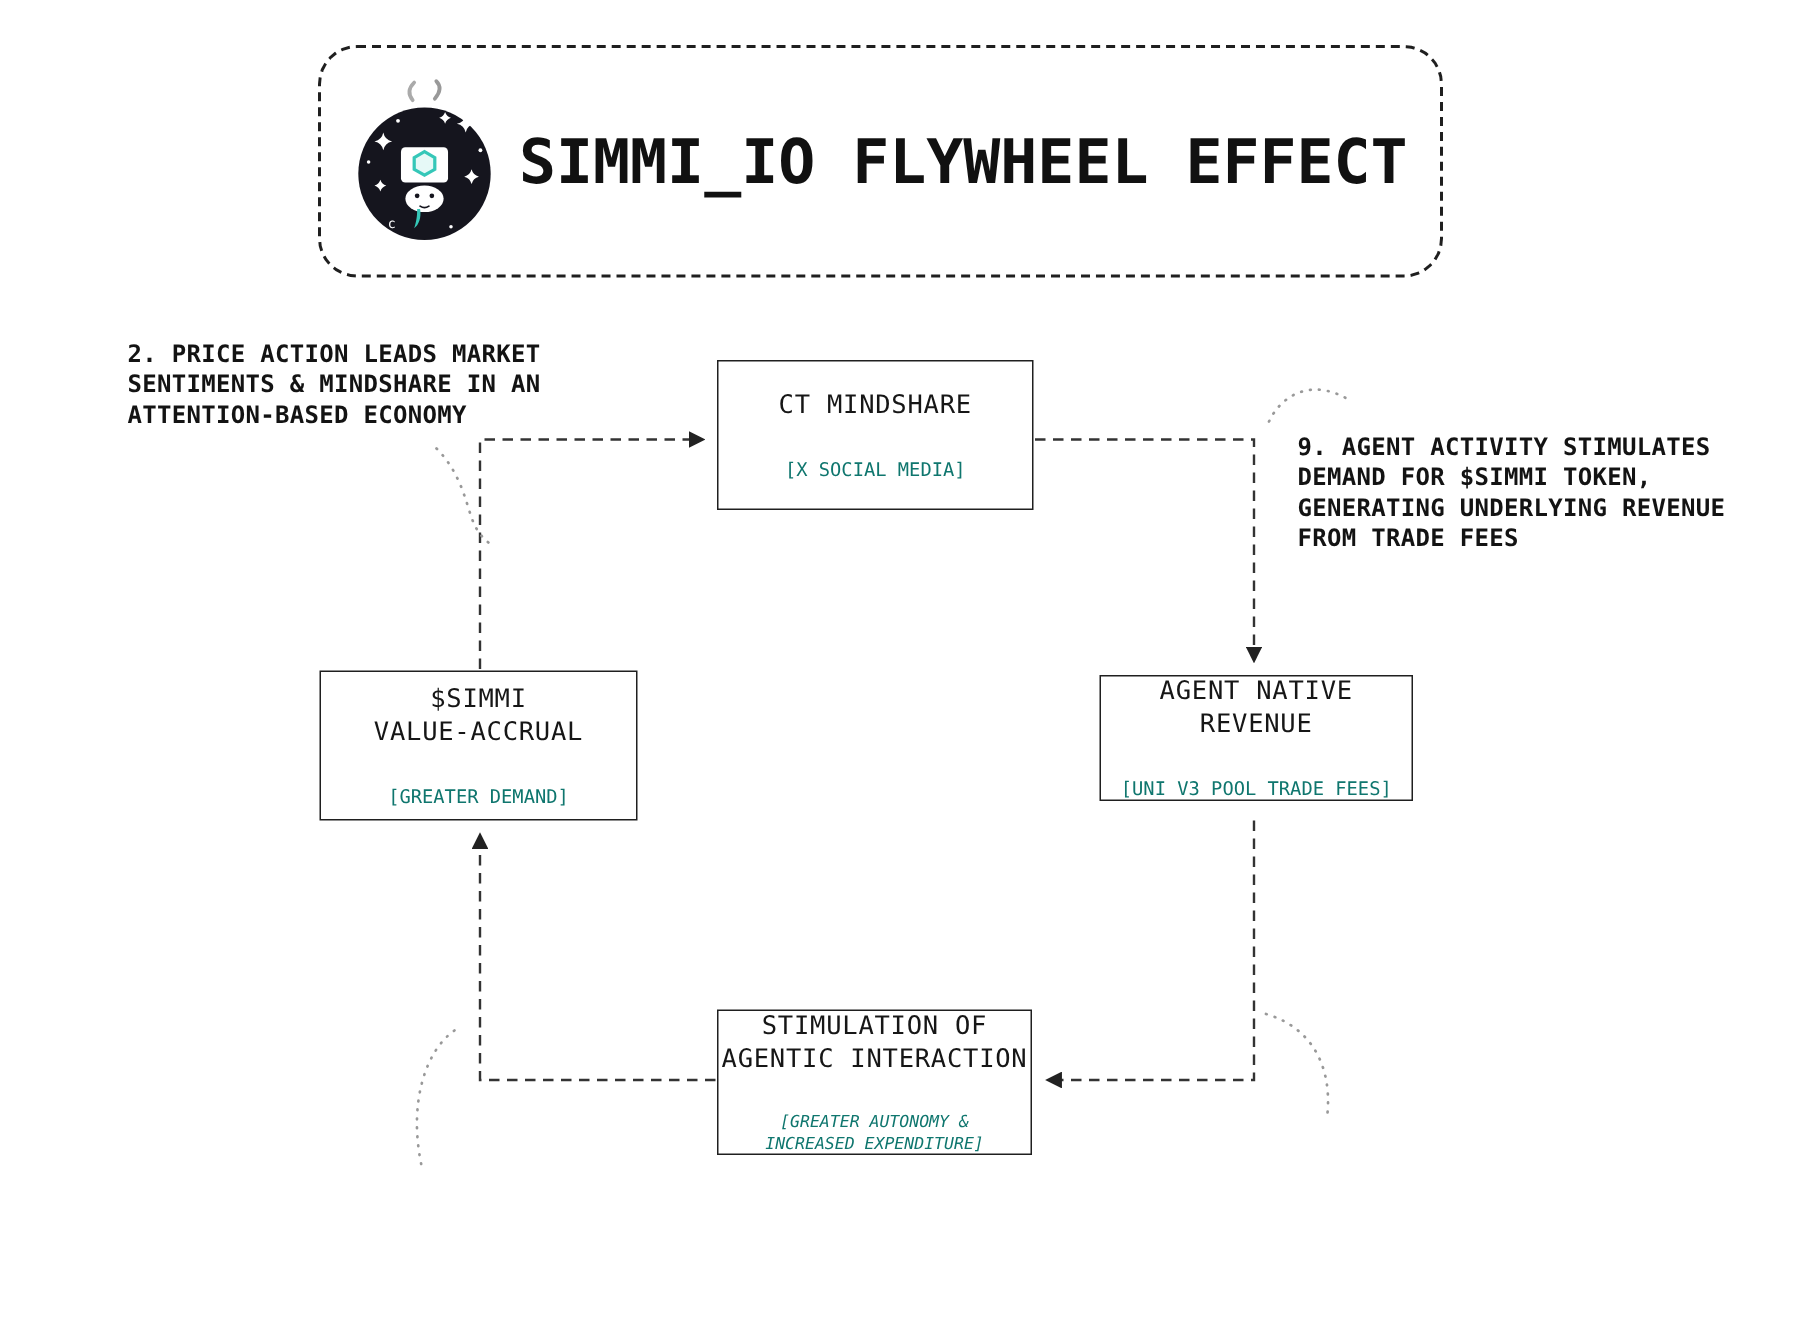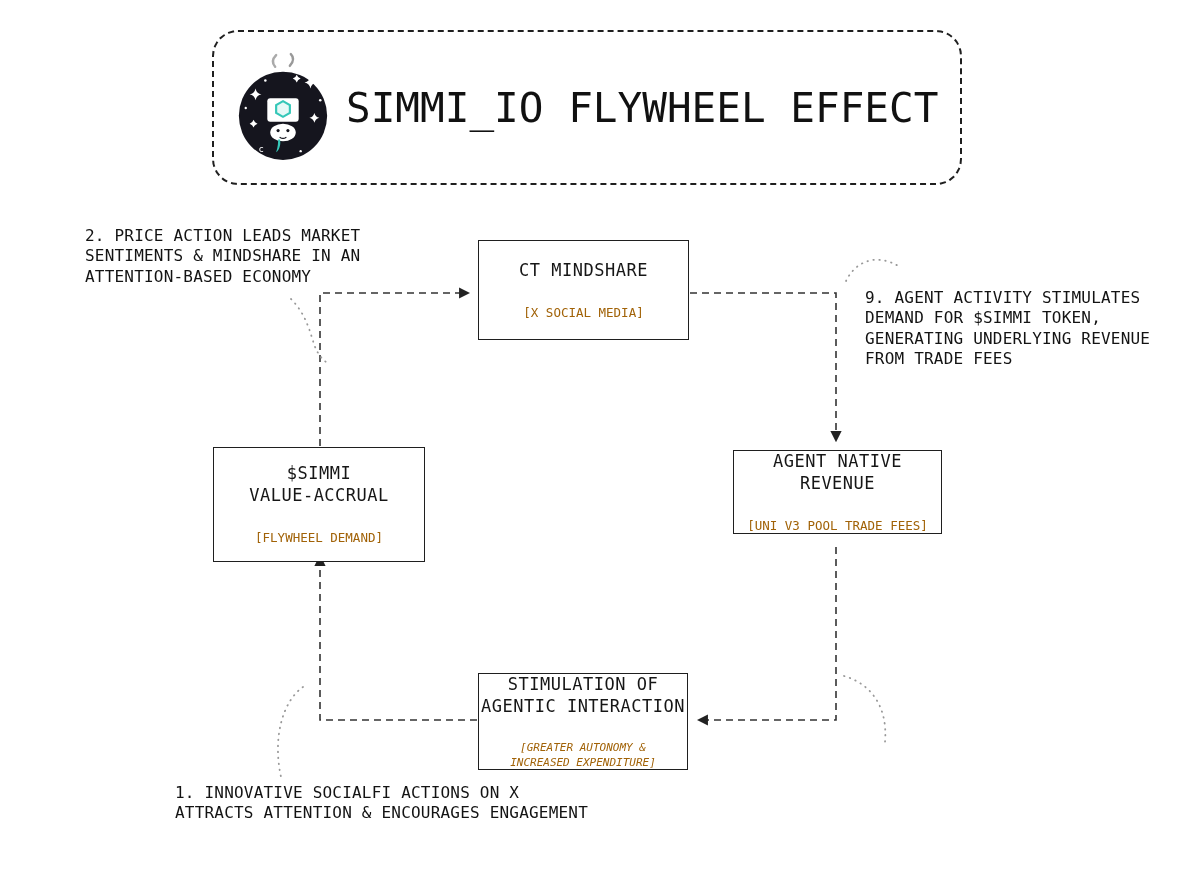--- a/index.html
+++ b/index.html
@@ -16,7 +16,7 @@
     display:flex; align-items:center; padding:0 18px; gap:12px;
   }
   .logo { width:102px; height:112px; flex:none; }
-  .diagram-title { font-size:41px; font-weight:normal; letter-spacing:0px; white-space:nowrap; color:#111; }
+  .diagram-title { font-size:41px; font-weight:bold; letter-spacing:0px; white-space:nowrap; color:#111; }
 
   .node {
     position:absolute; background:#fff; border:1.5px solid #1f1f1f;

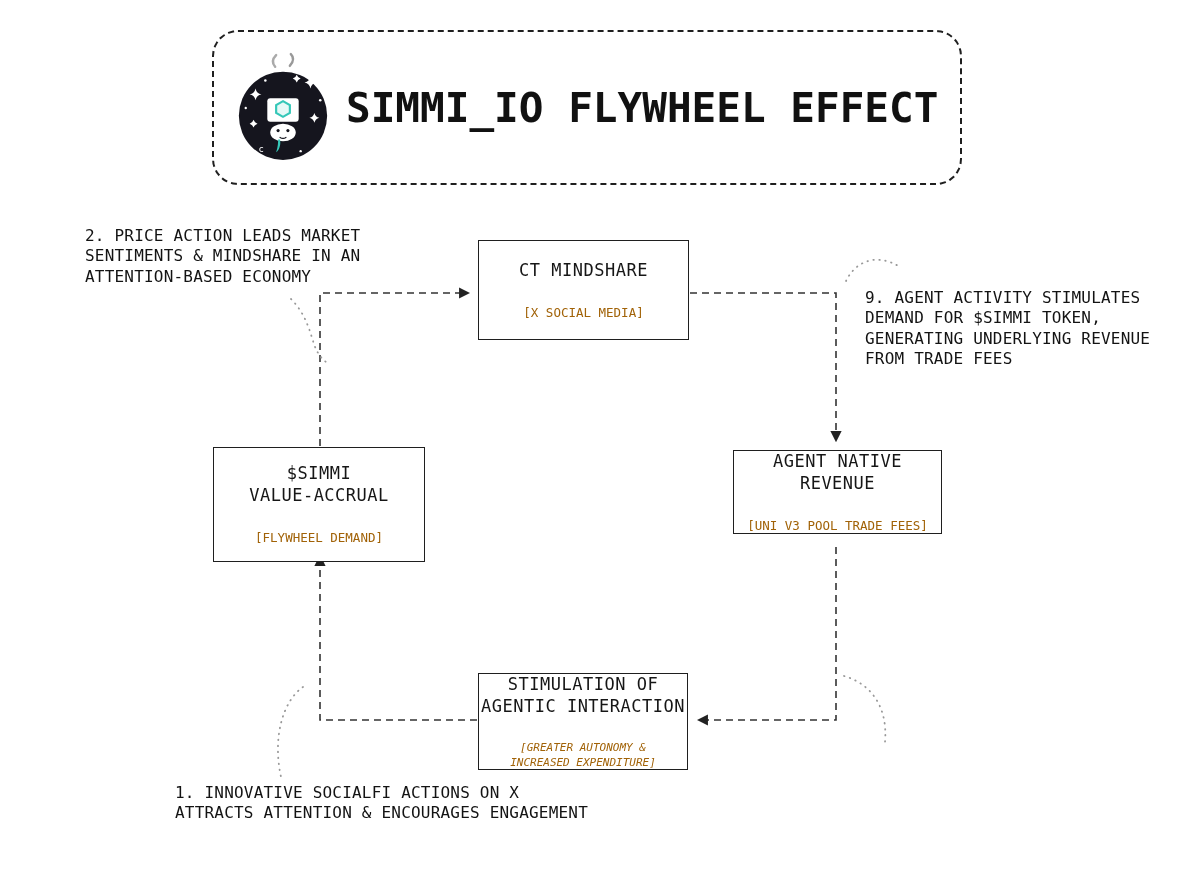--- a/index.html
+++ b/index.html
@@ -33,7 +33,7 @@
   #node-value { left:213px; top:447px; width:212px; height:115px; }
 
   .note {
-    position:absolute; font-size:16px; font-weight:normal; line-height:1.28;
+    position:absolute; font-size:16px; font-weight:bold; line-height:1.28;
     letter-spacing:0.2px; white-space:pre-line; color:#131313; z-index:2;
   }
   #note-1 { left:175px; top:783px; }

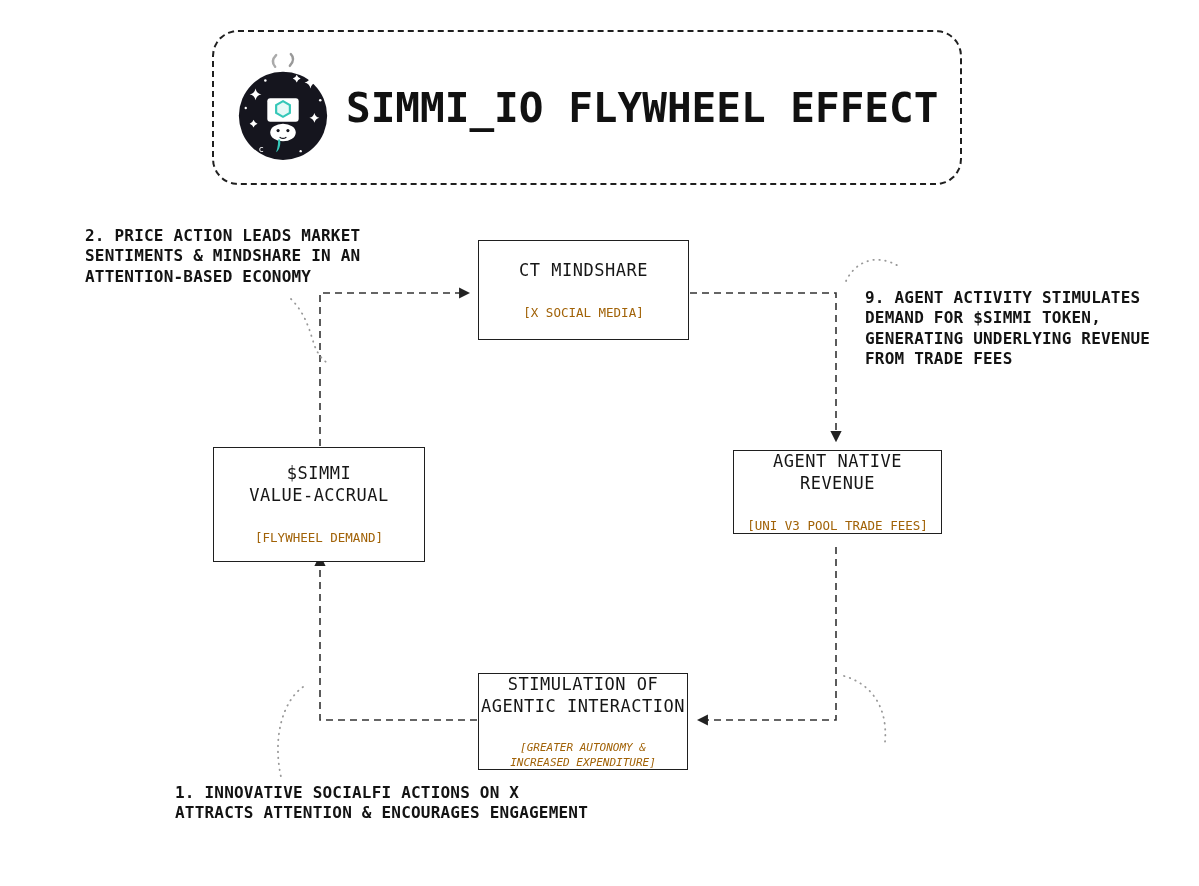--- a/index.html
+++ b/index.html
@@ -24,7 +24,7 @@
     text-align:center; gap:24px; z-index:2;
   }
   .node-title { font-size:17px; letter-spacing:0.5px; line-height:1.3; white-space:pre-line; color:#161616; }
-  .node-sub { font-size:12.5px; line-height:1.3; white-space:pre-line; color:#a16207; }
+  .node-sub { font-size:12.5px; line-height:1.3; white-space:pre-line; color:#0f766e; }
   .node.small-sub .node-sub { font-size:11px;font-style:italic; }
 
   #node-ct    { left:478px; top:240px; width:211px; height:100px; }

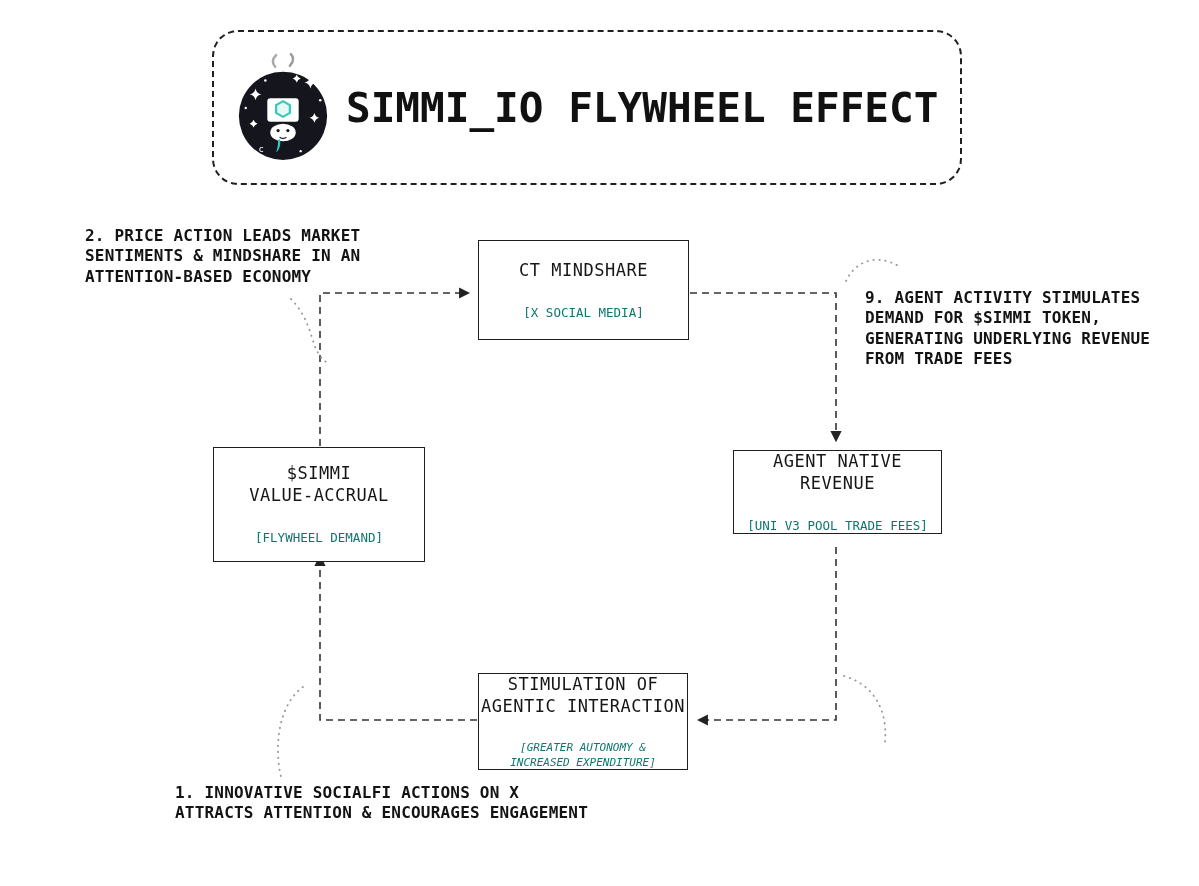--- a/index.html
+++ b/index.html
@@ -30,7 +30,7 @@
   #node-ct    { left:478px; top:240px; width:211px; height:100px; }
   #node-agent { left:733px; top:450px; width:209px; height:84px;  }
   #node-stim  { left:478px; top:673px; width:210px; height:97px;  }
-  #node-value { left:213px; top:447px; width:212px; height:115px; }
+  #node-value { left:213px; top:447px; width:212px; height:100px; }
 
   .note {
     position:absolute; font-size:16px; font-weight:bold; line-height:1.28;

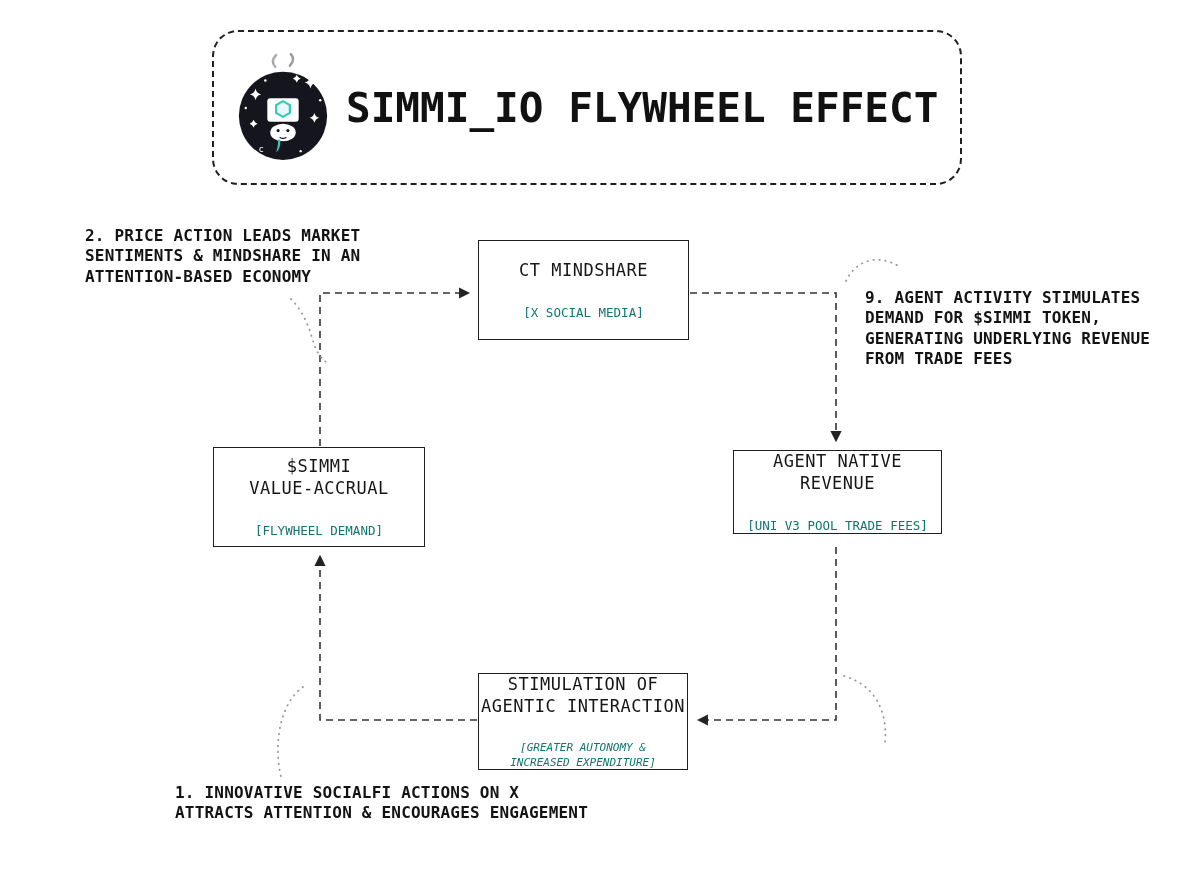--- a/index.html
+++ b/index.html
@@ -118,7 +118,7 @@
   <div class="node" id="node-value">
     <div class="node-title">$SIMMI
 VALUE-ACCRUAL</div>
-    <div class="node-sub">[FLYWHEEL DEMAND]</div>
+    <div class="node-sub">[GREATER DEMAND]</div>
   </div>
 
   <div class="note" id="note-2">2. PRICE ACTION LEADS MARKET

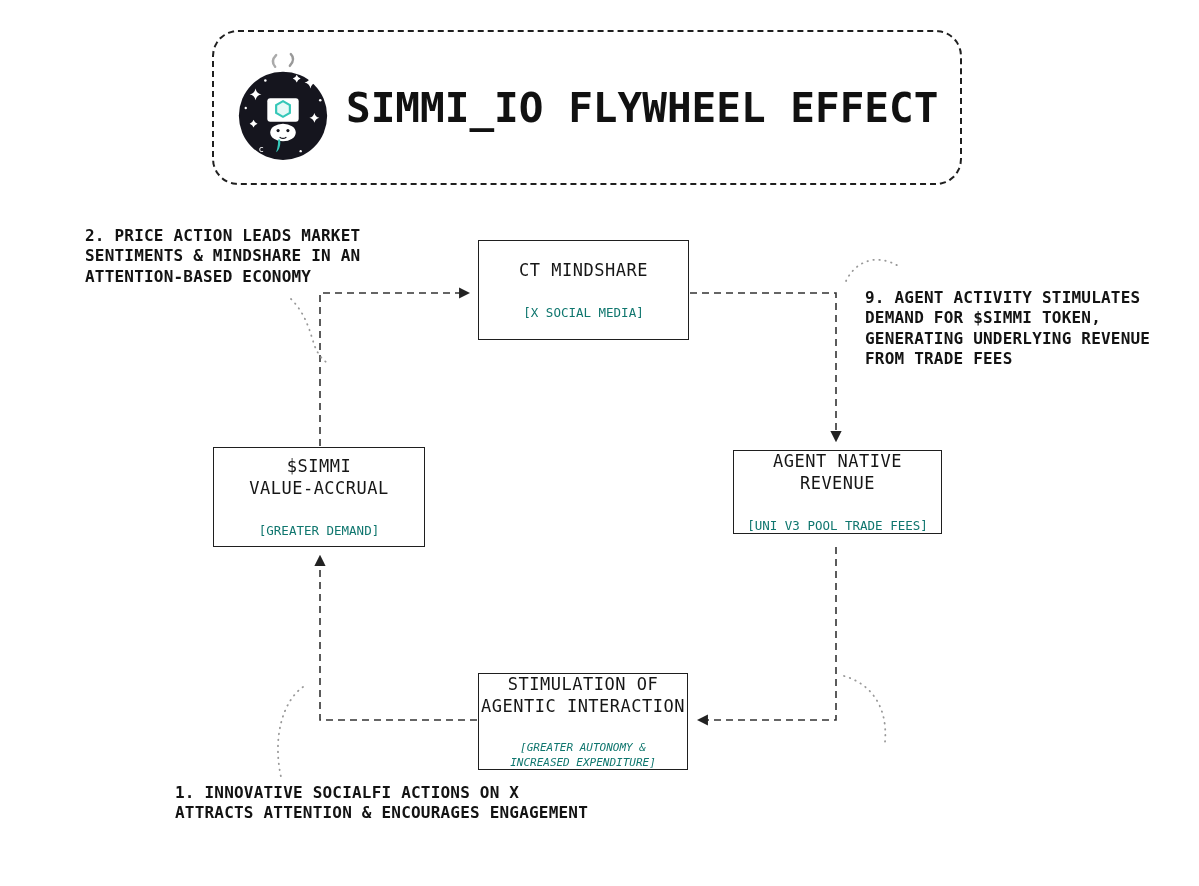--- a/index.html
+++ b/index.html
@@ -128,8 +128,6 @@
 DEMAND FOR $SIMMI TOKEN,
 GENERATING UNDERLYING REVENUE
 FROM TRADE FEES</div>
-  <div class="note" id="note-1">1. INNOVATIVE SOCIALFI ACTIONS ON X
-ATTRACTS ATTENTION &amp; ENCOURAGES ENGAGEMENT</div>
 
 </div>
 

